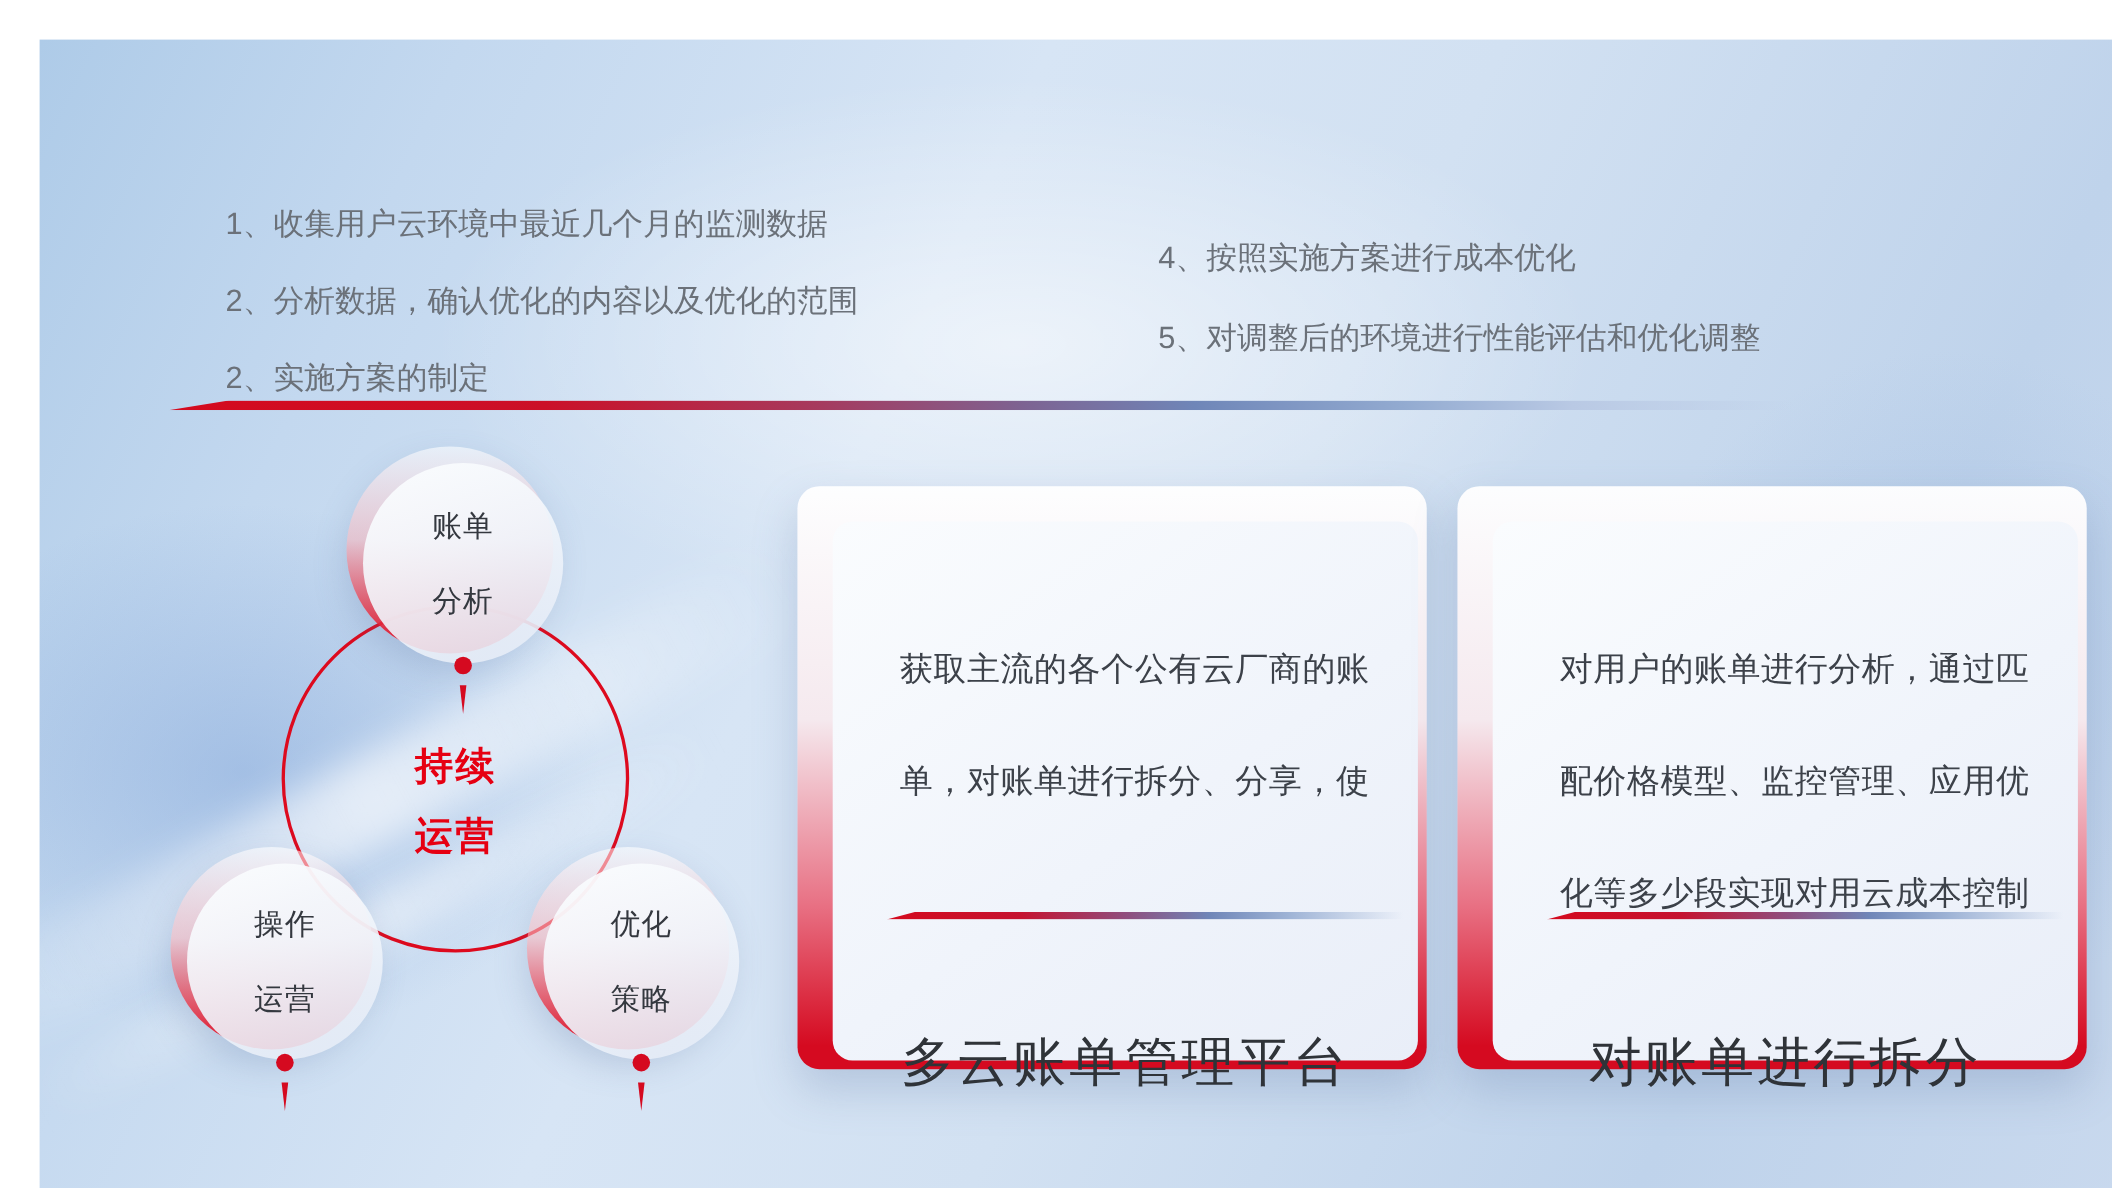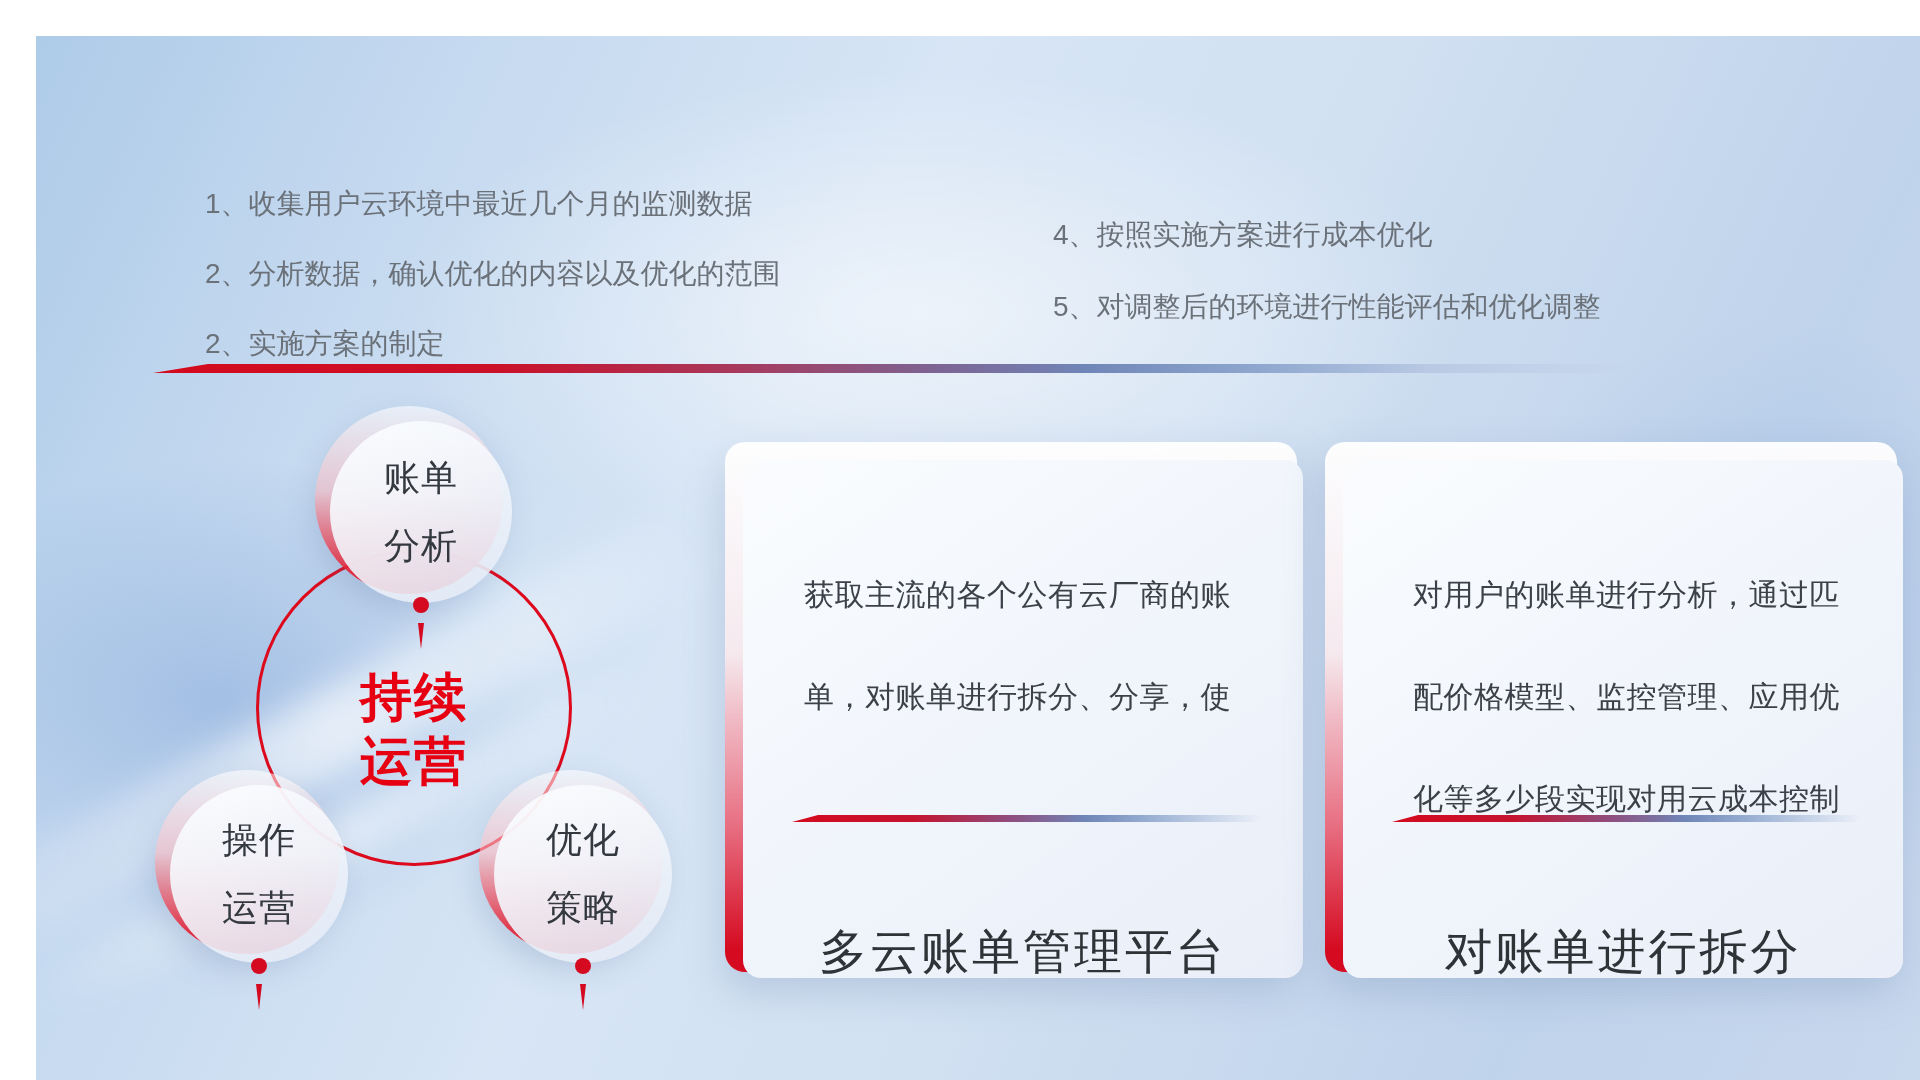--- a/index.html
+++ b/index.html
@@ -52,7 +52,7 @@
     width:100%; height:100%; border-radius:50%;
     background:linear-gradient(155deg,rgba(252,254,255,.92) 0%,rgba(243,247,252,.9) 45%,rgba(227,234,246,.9) 100%);
     display:flex; flex-direction:column; align-items:center; justify-content:center;
-    color:#34383f; font-size:36px; line-height:44px; font-weight:500; letter-spacing:1px; text-align:center;
+    color:#34383f; font-size:27px; line-height:44px; font-weight:500; letter-spacing:1px; text-align:center;
   }
   .bubble-top{ left:267px; top:358px; width:188px; height:188px; }
   .bubble-left{ left:107px; top:722px; width:184px; height:184px; }

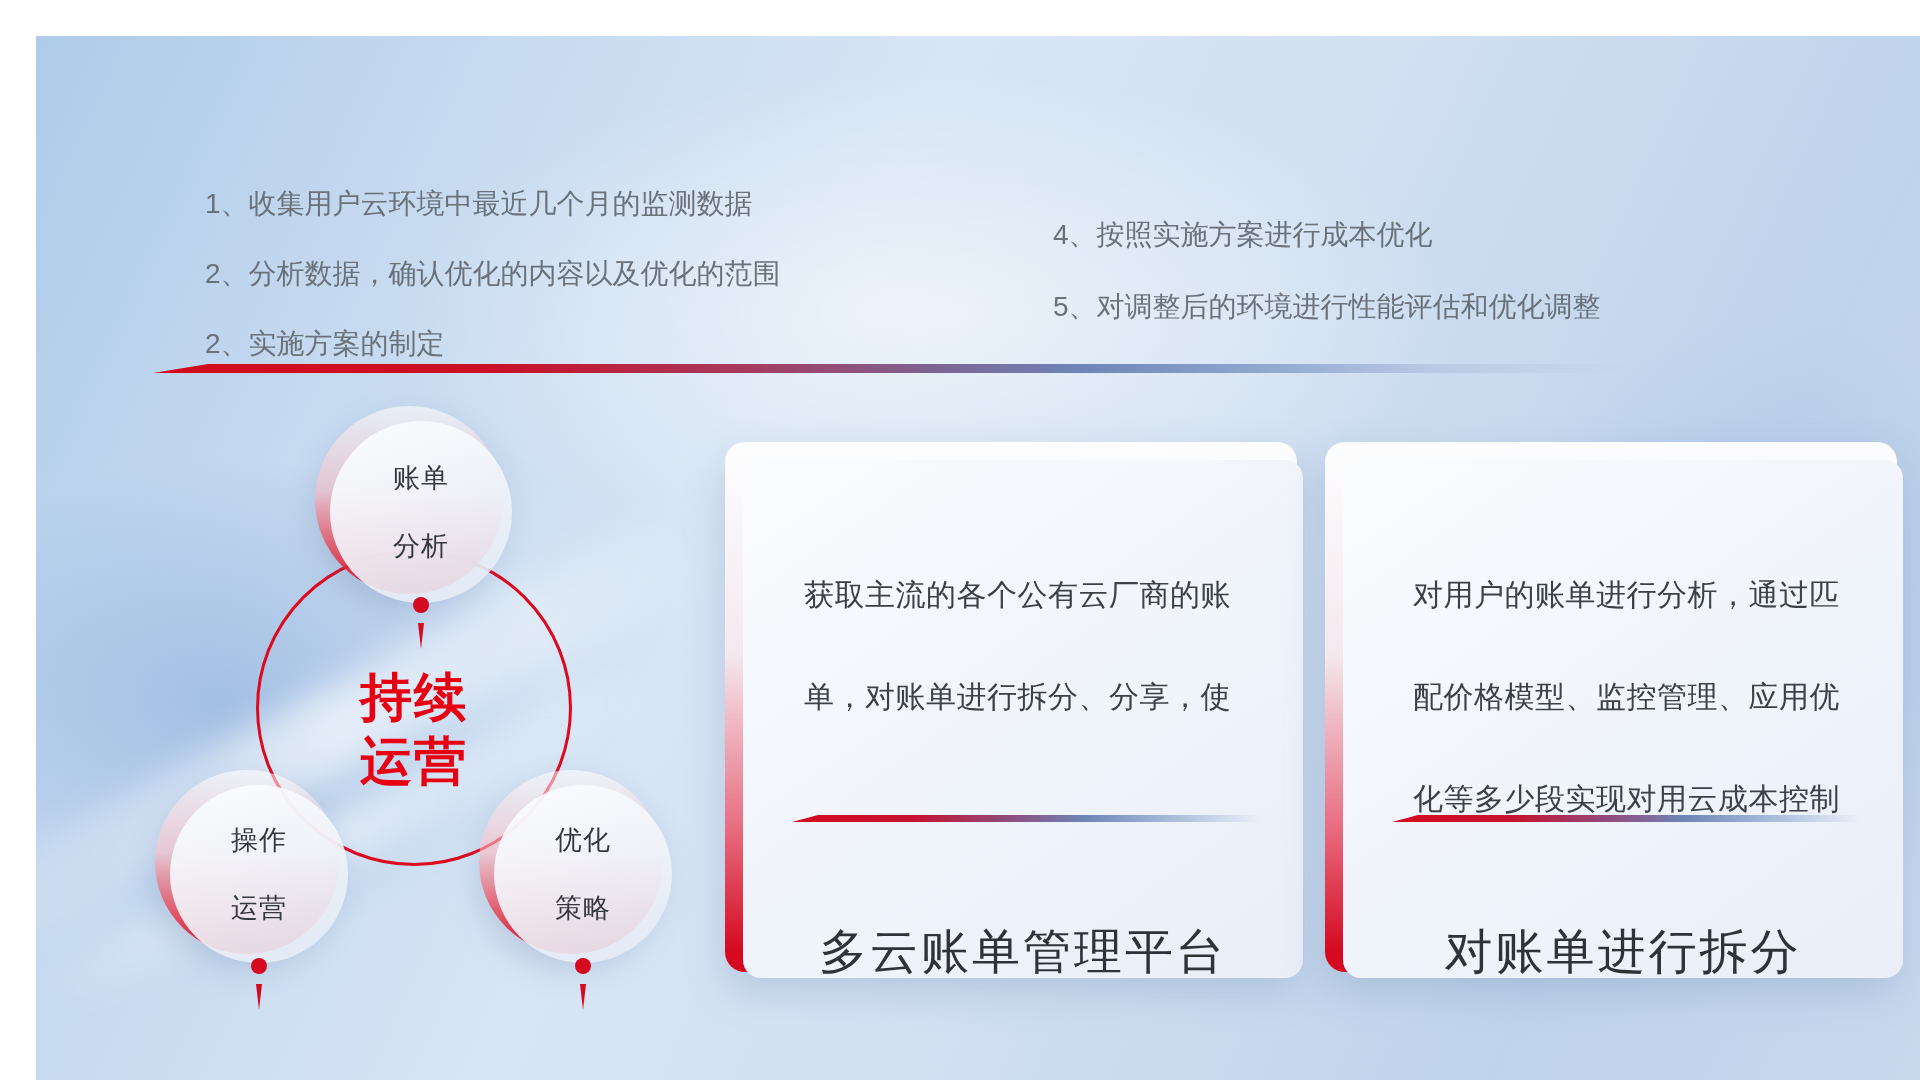--- a/index.html
+++ b/index.html
@@ -66,7 +66,7 @@
 
   
   .card{
-    position:absolute; top:394px; width:572px; height:530px; border-radius:20px; padding:6px;
+    position:absolute; top:394px; width:572px; height:530px; border-radius:20px; padding:20px;
     background:linear-gradient(to bottom,rgba(255,255,255,.95) 0%,#f5e9ee 40%,#e87083 72%,#d50a20 96%);
     box-shadow:0 18px 40px rgba(100,125,170,.28);
   }

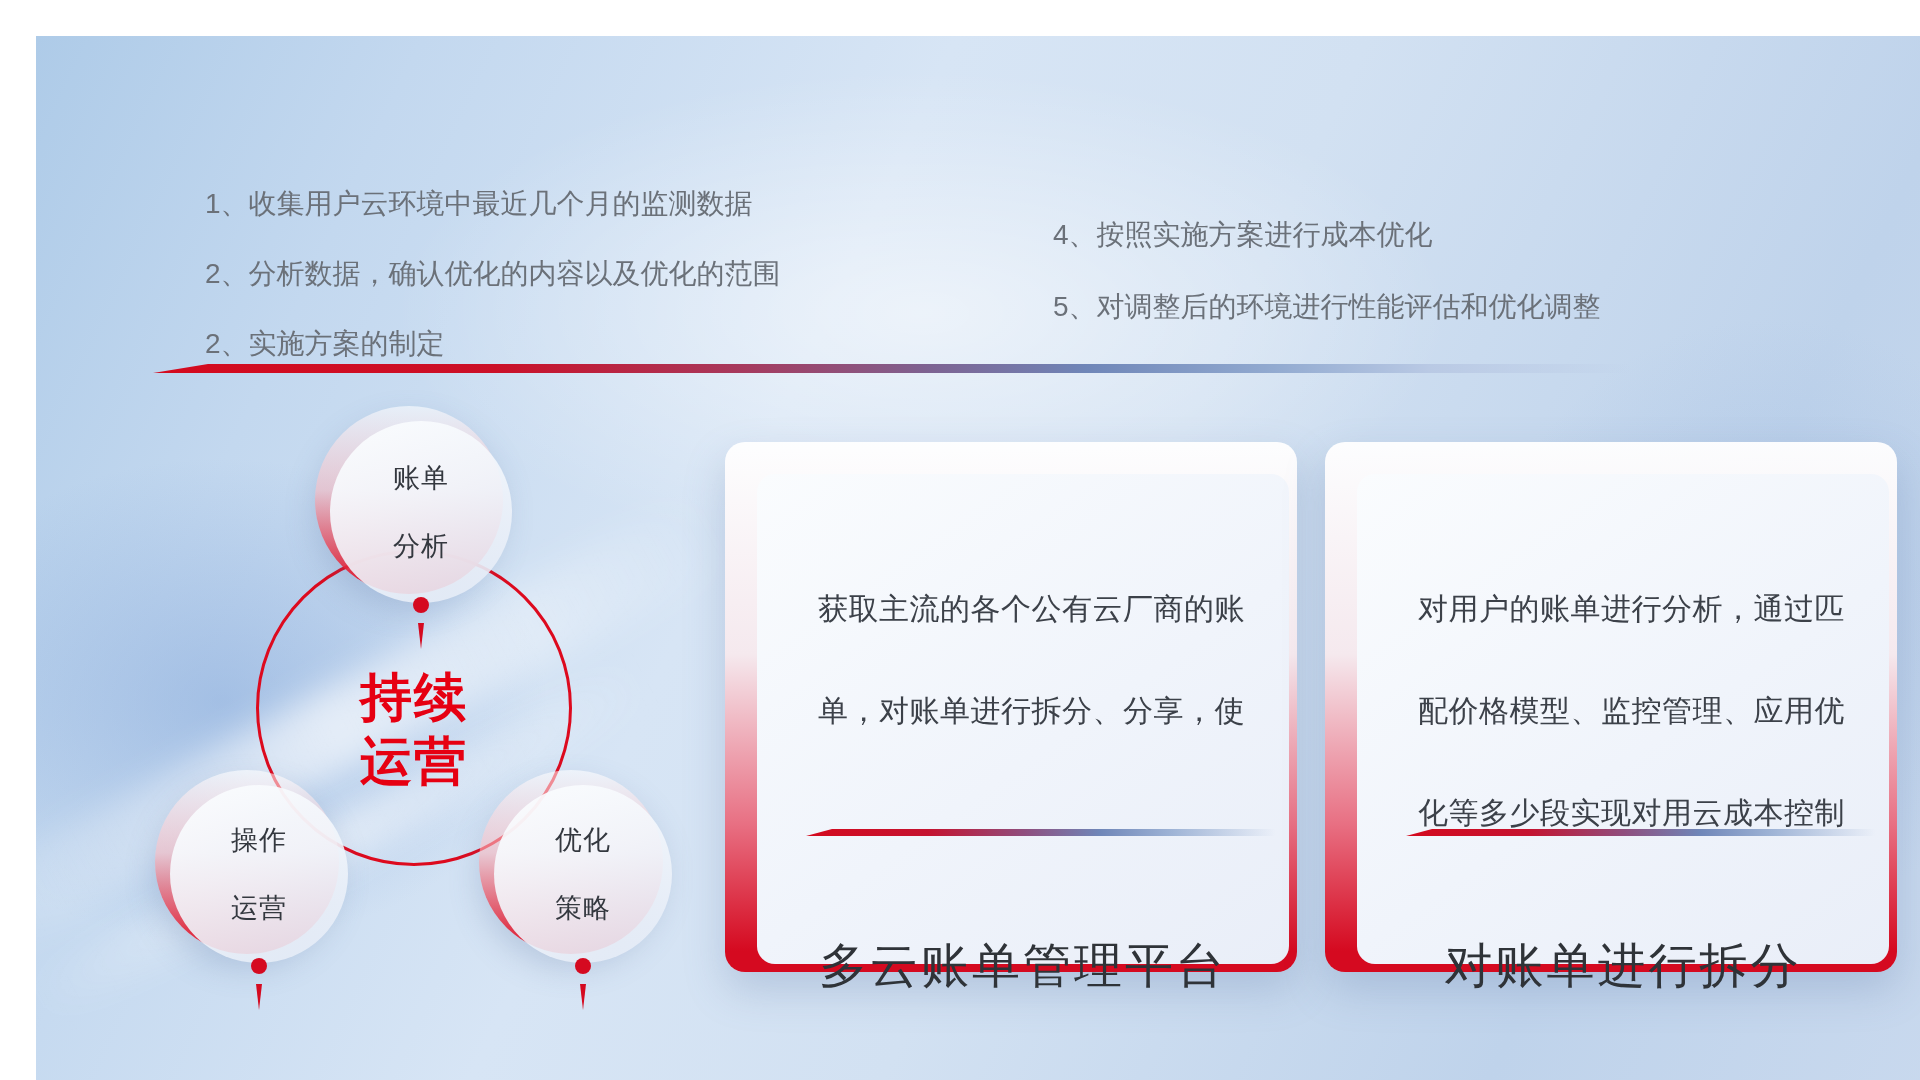--- a/index.html
+++ b/index.html
@@ -41,7 +41,7 @@
   }
   .center-label{
     position:absolute; left:208px; top:611px; width:316px; z-index:1;
-    text-align:center; color:#e60012; font-weight:bold; font-size:52px; line-height:52px; letter-spacing:2px;
+    text-align:center; color:#e60012; font-weight:bold; font-size:35px; line-height:52px; letter-spacing:2px;
   }
   .bubble{
     position:absolute; border-radius:50%; padding:3px; z-index:2;

